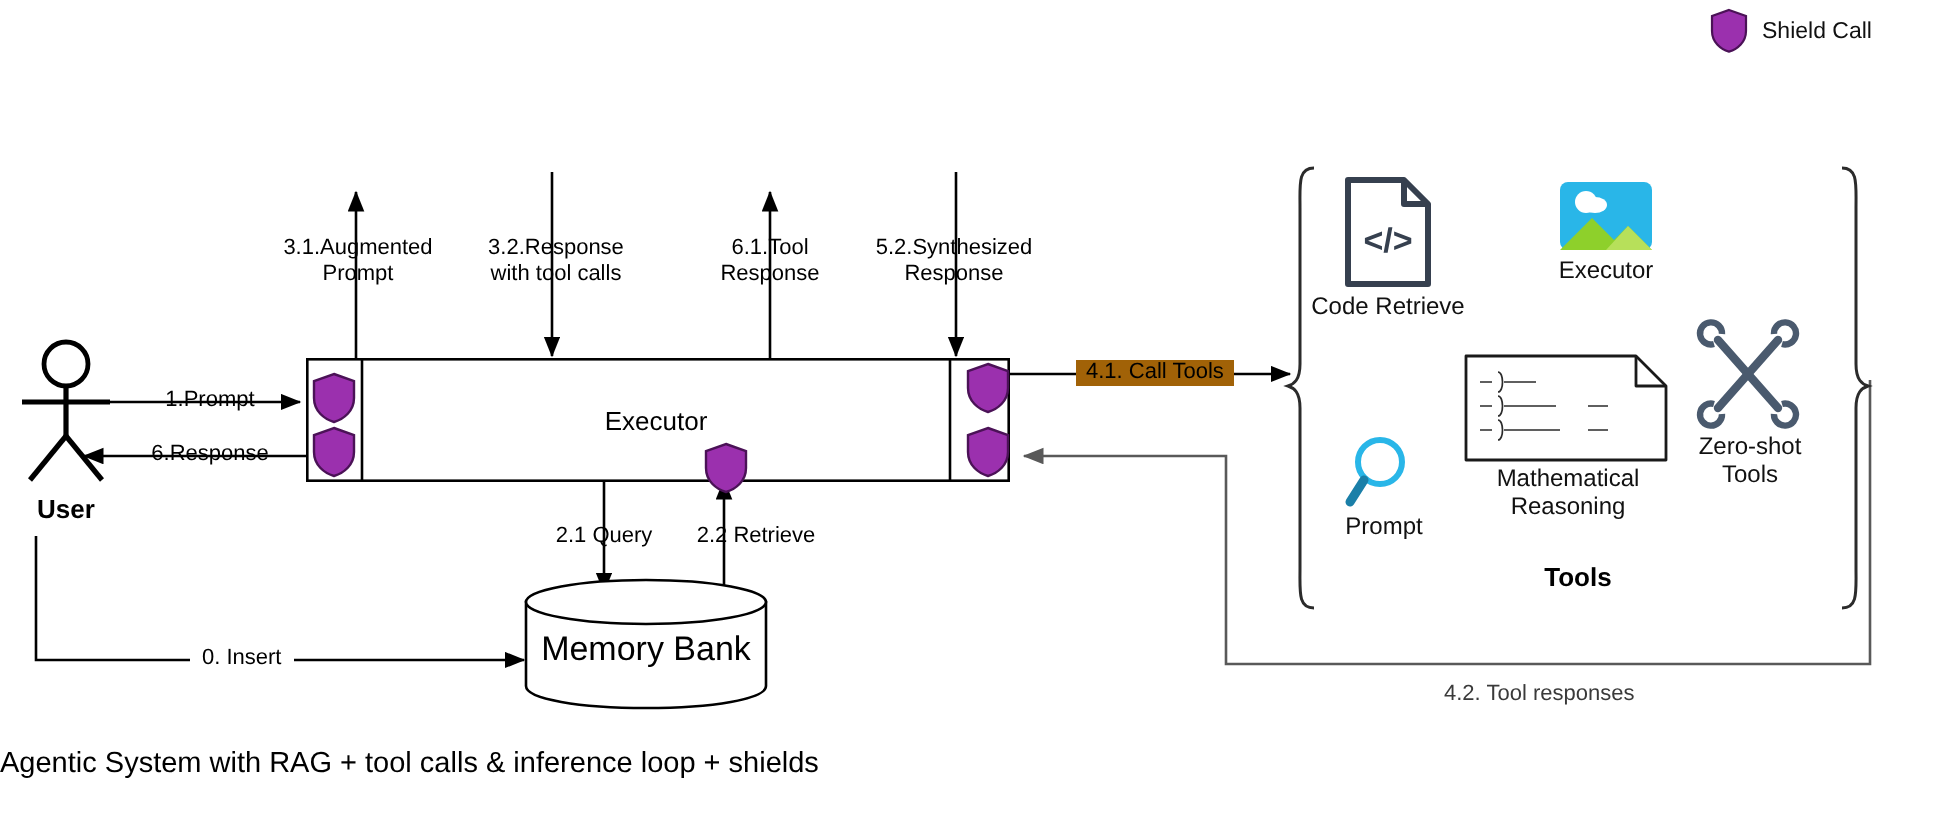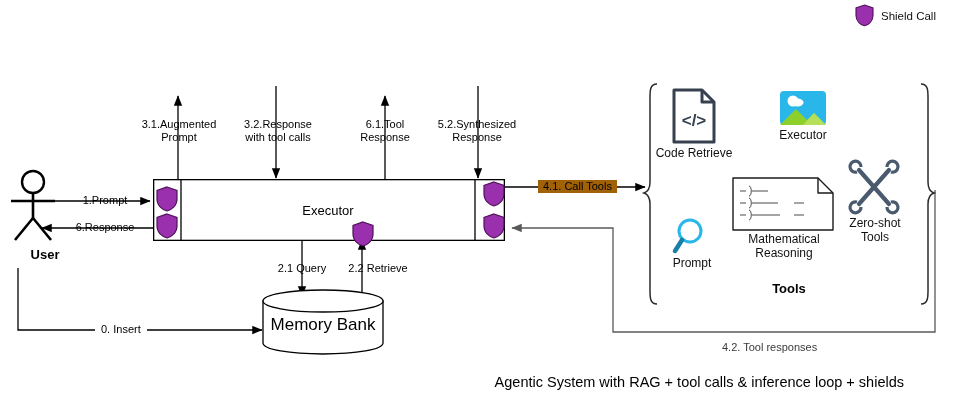--- a/index.html
+++ b/index.html
@@ -100,7 +100,7 @@
       <line x1="28" y1="48" x2="46" y2="70" stroke="#000" stroke-width="2.6"></line>
     </svg>
   </div>
-  <div class="lbl bold" id="user-label" style="left:0px;top:248px;width:66px;padding-left:12px;">User</div>
+  <div class="lbl bold" id="user-label" style="left:0px;top:248px;width:66px;">User</div>
 
   <svg class="abs" style="left:643px;top:82px;" width="292" height="226">
     <path d="M14,2 C6,2 7,10 7,22 V100 C7,108 4,110 1,111 C4,112 7,114 7,122 V202 C7,214 6,222 14,222" fill="none" stroke="#2b2b2b" stroke-width="1.5"></path>

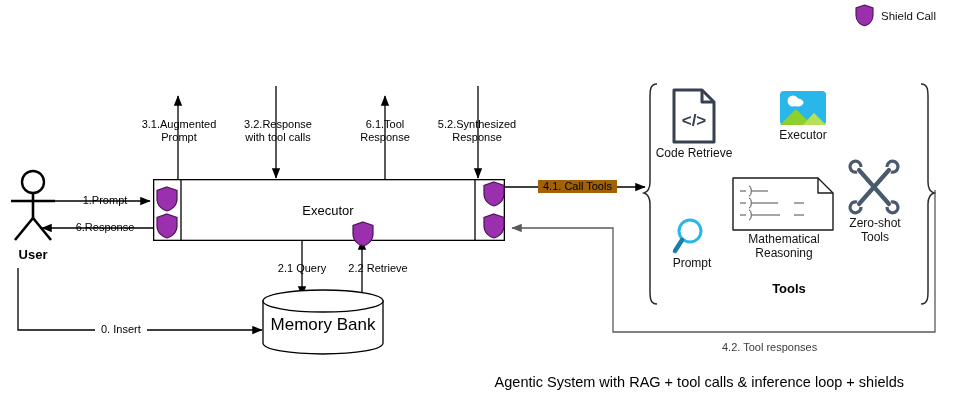--- a/index.html
+++ b/index.html
@@ -186,7 +186,7 @@
     <span style="font-size:11.5px;color:#111;">Shield Call</span>
   </div>
 
-  <div class="caption abs" style="left:16px;top:374px;width:888px;text-align:right;">Agentic System with RAG + tool calls &amp; inference loop + shields</div>
+  <div class="caption abs" style="left:0;top:374px;width:888px;text-align:left;">Agentic System with RAG + tool calls &amp; inference loop + shields</div>
 
 </div>
 

